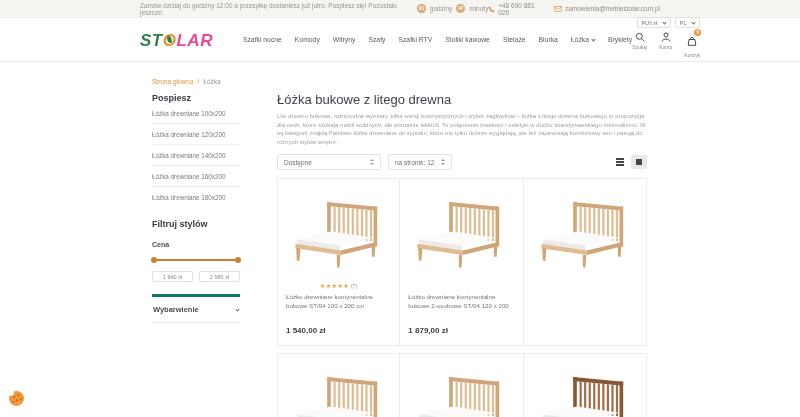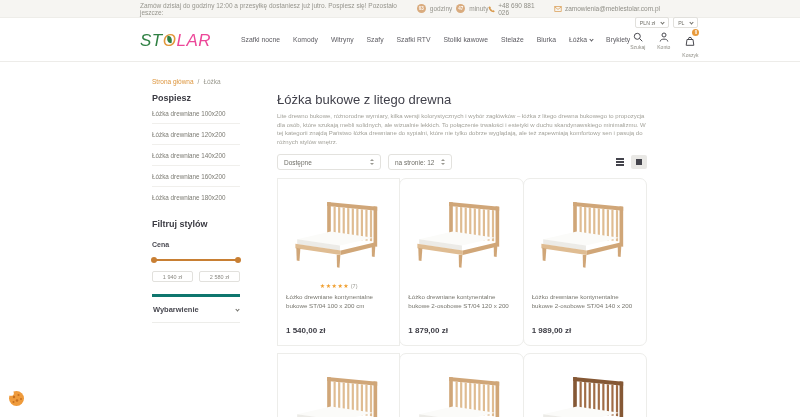--- a/index.html
+++ b/index.html
@@ -23,7 +23,7 @@
   
   .header { height:44px; background:#fff; border-bottom:1px solid #edece9; }
   .header-inner { width:520px; margin-left:140px; height:100%; display:flex; align-items:center; }
-  .logo { font-size:17px; font-weight:normal; font-style:italic; letter-spacing:.5px;
+  .logo { font-size:17px; font-weight:bold; font-style:italic; letter-spacing:.5px;
     display:flex; align-items:baseline; margin-top:2px; cursor:pointer; }
   .logo .g { color:#2f8043; }
   .logo .o { color:#e2973b; position:relative; }

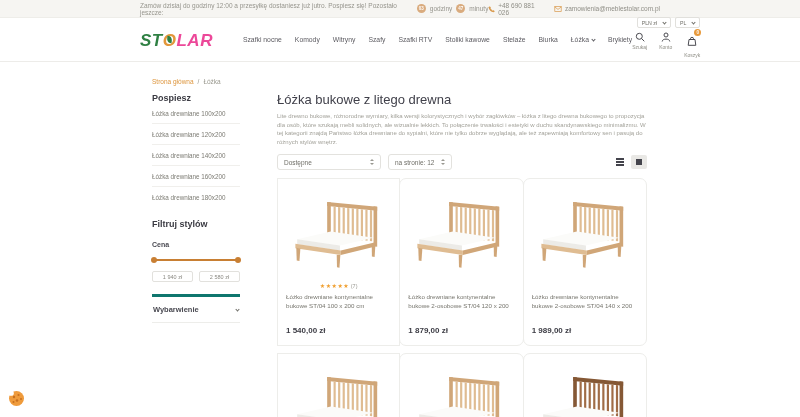--- a/index.html
+++ b/index.html
@@ -105,7 +105,7 @@
   
   .grid { margin-top:8px; display:grid; grid-template-columns:repeat(3,1fr); row-gap:7px; }
   .card { border:1px solid #ededea; background:#fff; cursor:pointer; }
-  .card:nth-child(3n+2), .card:nth-child(3n) { margin-left:-1px;border-radius:7px; }
+  .card:nth-child(3n+2), .card:nth-child(3n) { margin-left:-1px; }
   .card-img { height:103px; display:flex; align-items:center; justify-content:center; }
   .card-img svg { width:100px; height:86px; }
   .card-info { padding:0 8px 10px; }

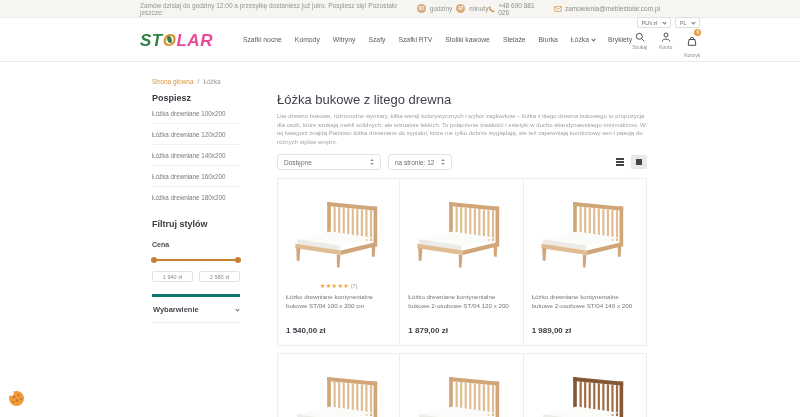--- a/index.html
+++ b/index.html
@@ -373,11 +373,6 @@
     <polygon class="w2" points="91,61 95,61 94.2,74.5 91.2,74"></polygon>
   </svg>
 </div>
-            <div class="card-info">
-              <div class="rating"></div>
-              <div class="prod-title">Łóżko drewniane kontynentalne bukowe 2-osobowe ST/04 140 x 200 cm</div>
-              <div class="prod-price">1 989,00 zł</div>
-            </div>
           </div>
           <div class="card wood-light">
             <div class="card-img">

